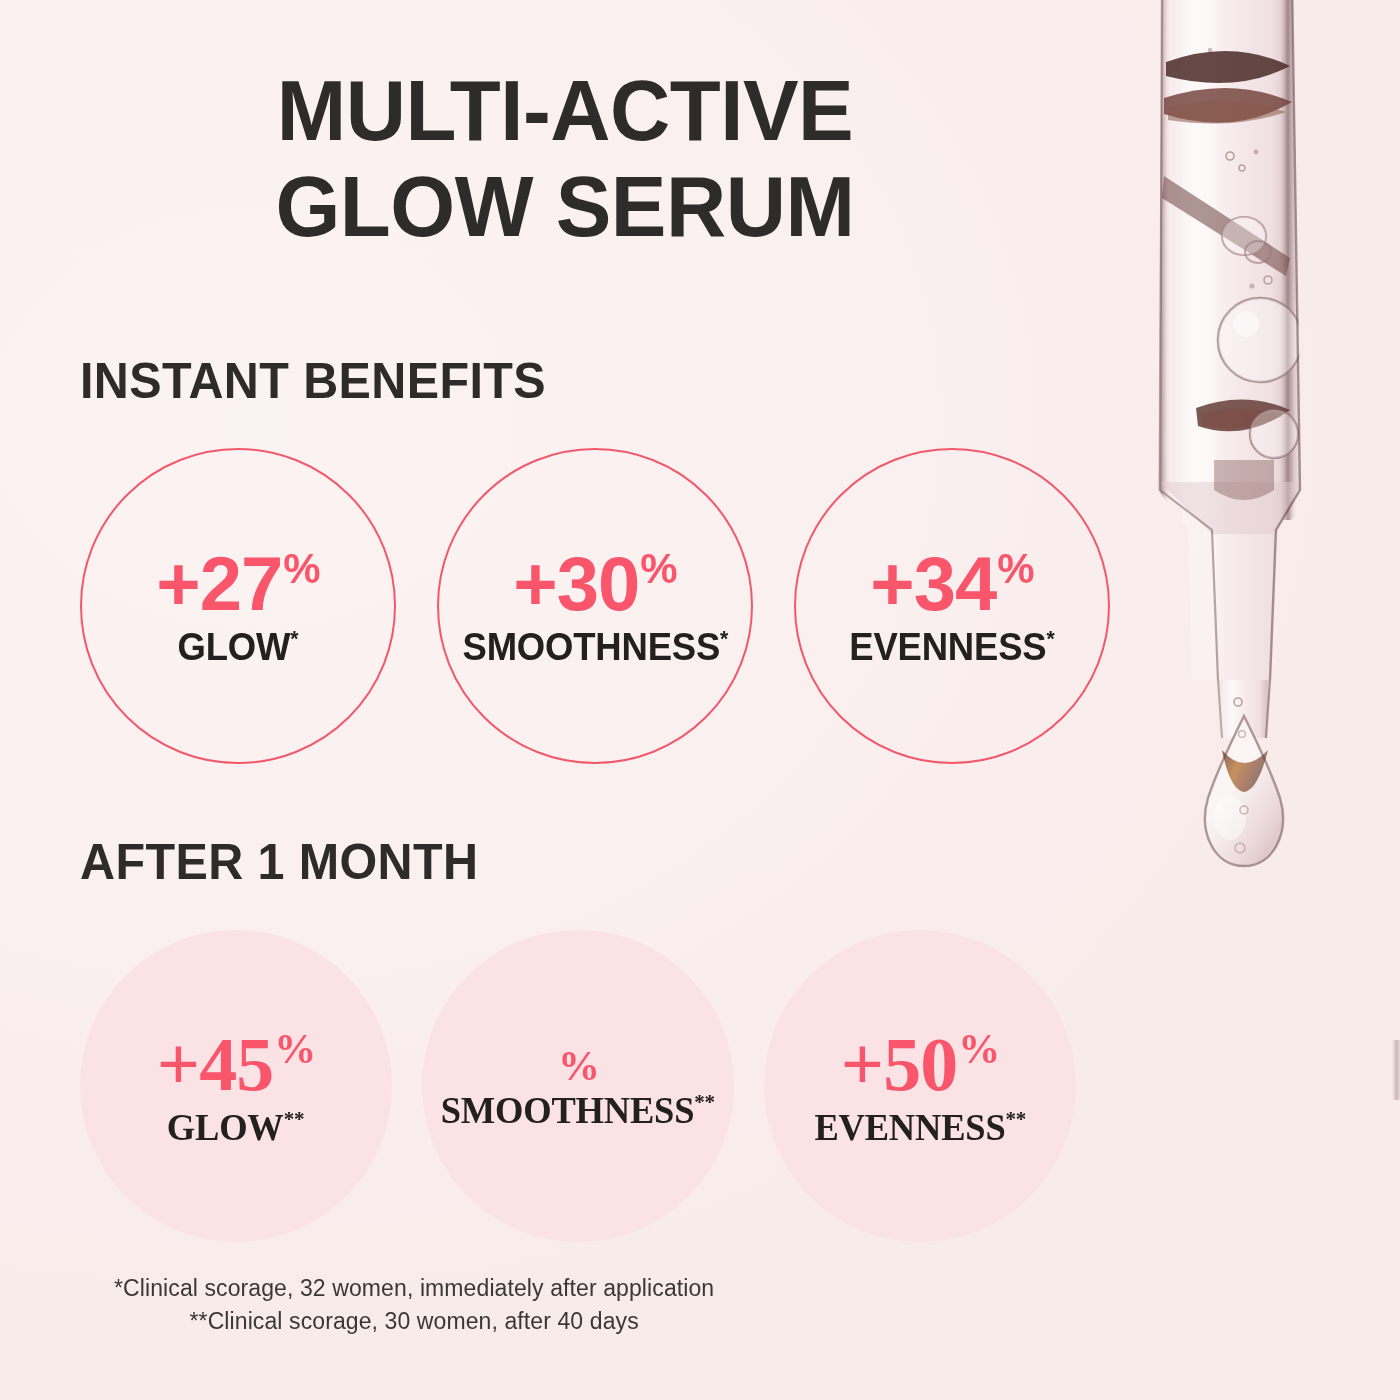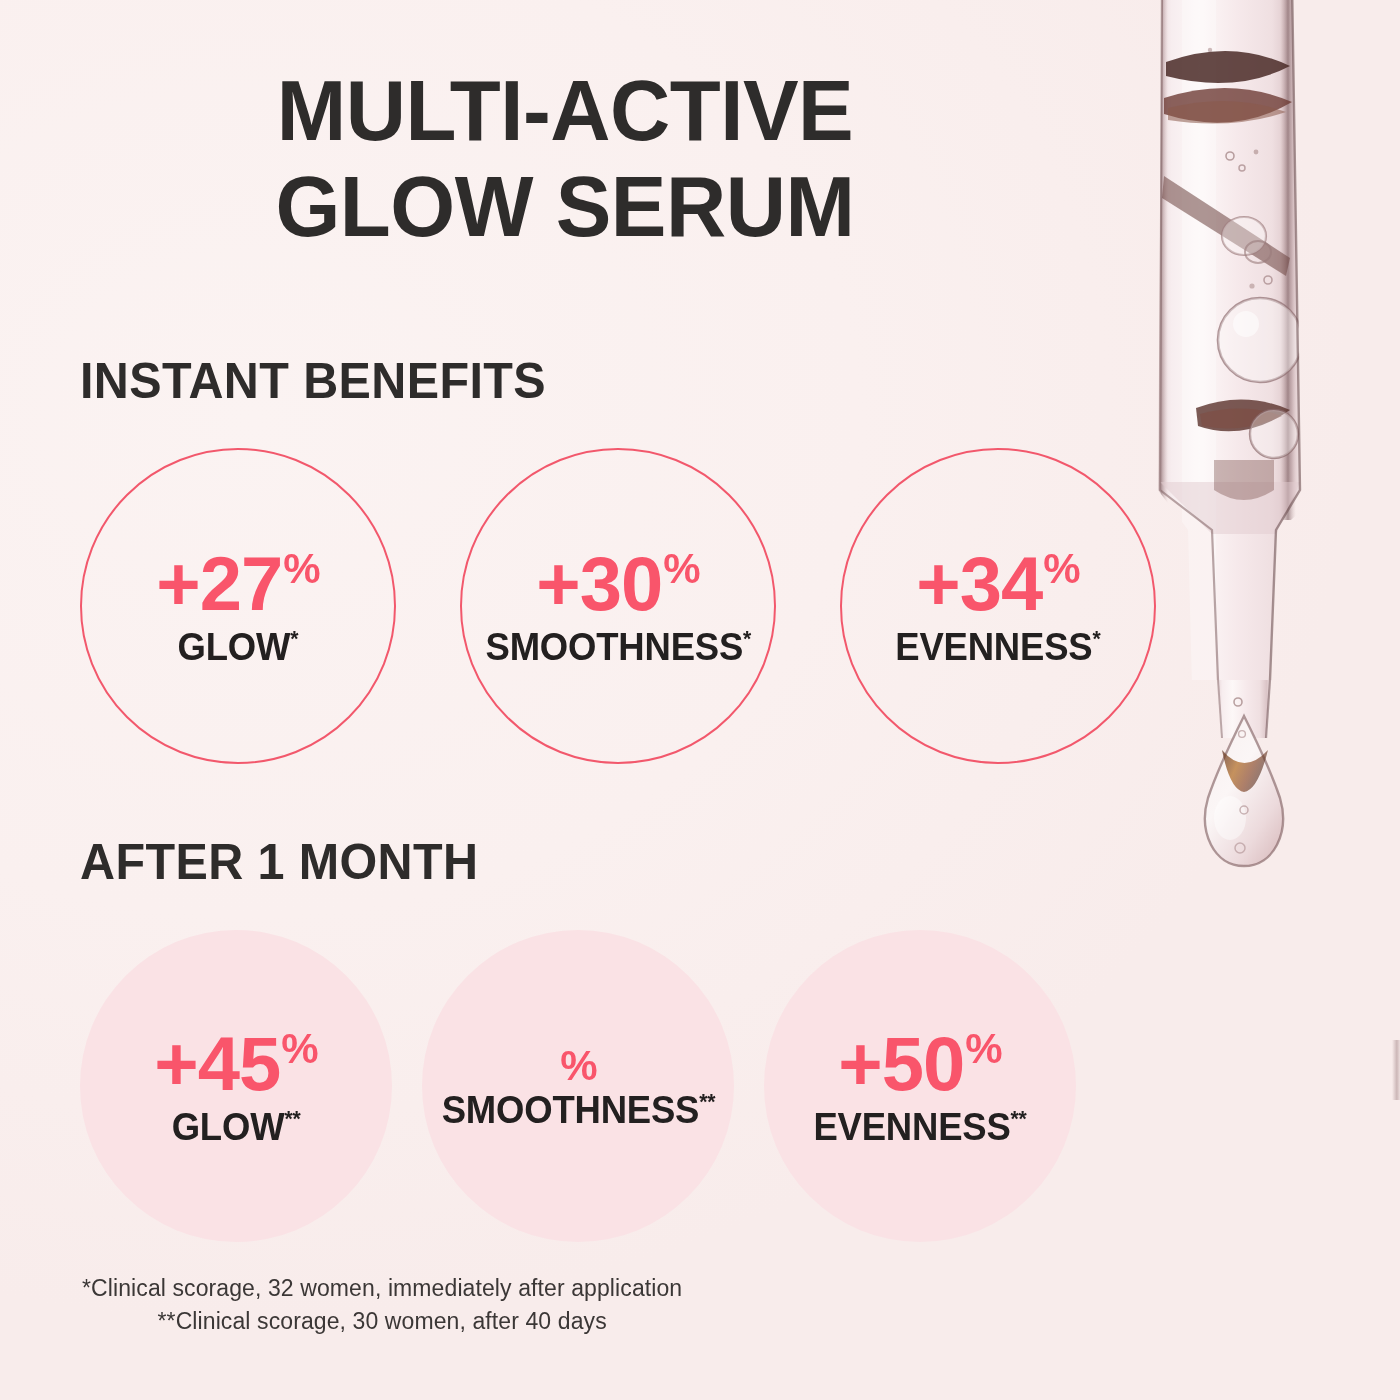--- a/index.html
+++ b/index.html
@@ -64,7 +64,7 @@
     flex-direction: row;
     align-items: center;
   }
-  .stat-row.row-instant { top: 450px; gap: 23px; }
+  .stat-row.row-instant { top: 450px; }
   .stat-row.row-month   { top: 930px; }
 
   .stat-circle {

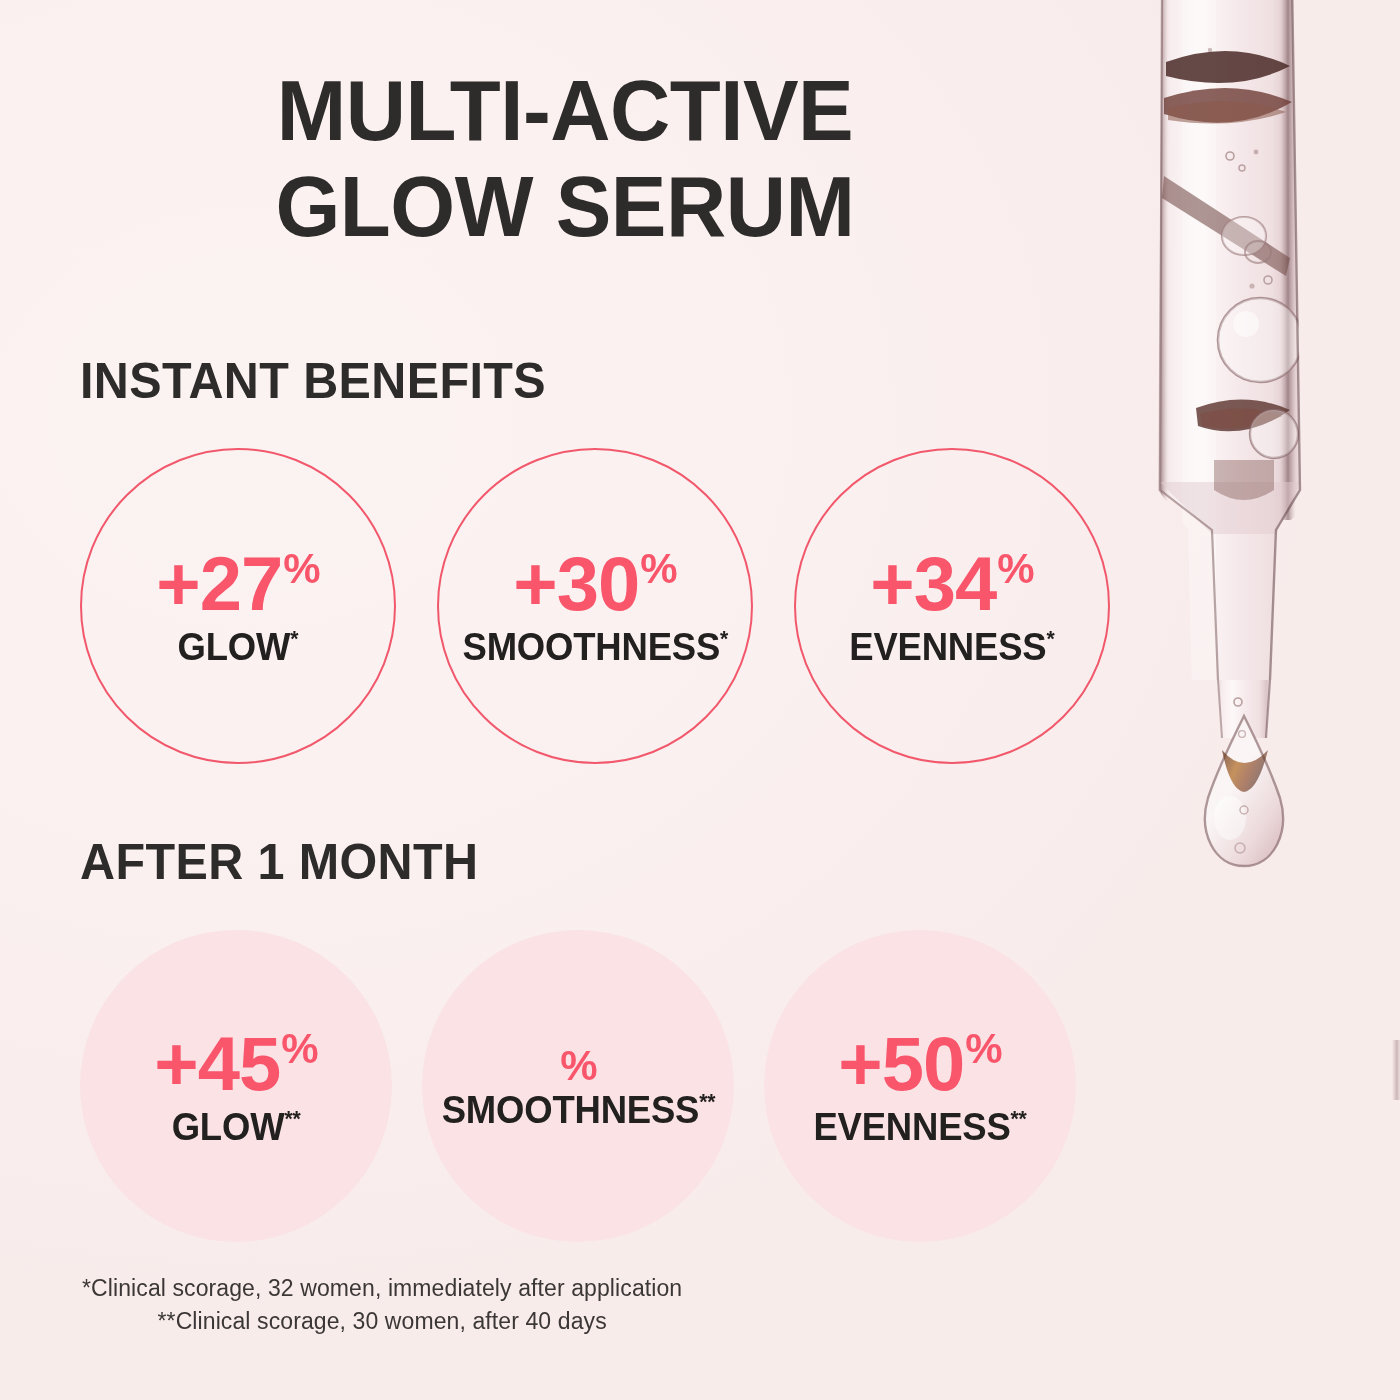--- a/index.html
+++ b/index.html
@@ -65,7 +65,7 @@
     align-items: center;
   }
   .stat-row.row-instant { top: 450px; }
-  .stat-row.row-month   { top: 930px; }
+  .stat-row.row-month   { top: 930px; font-family: Liberation Serif, serif; }
 
   .stat-circle {
     position: relative;

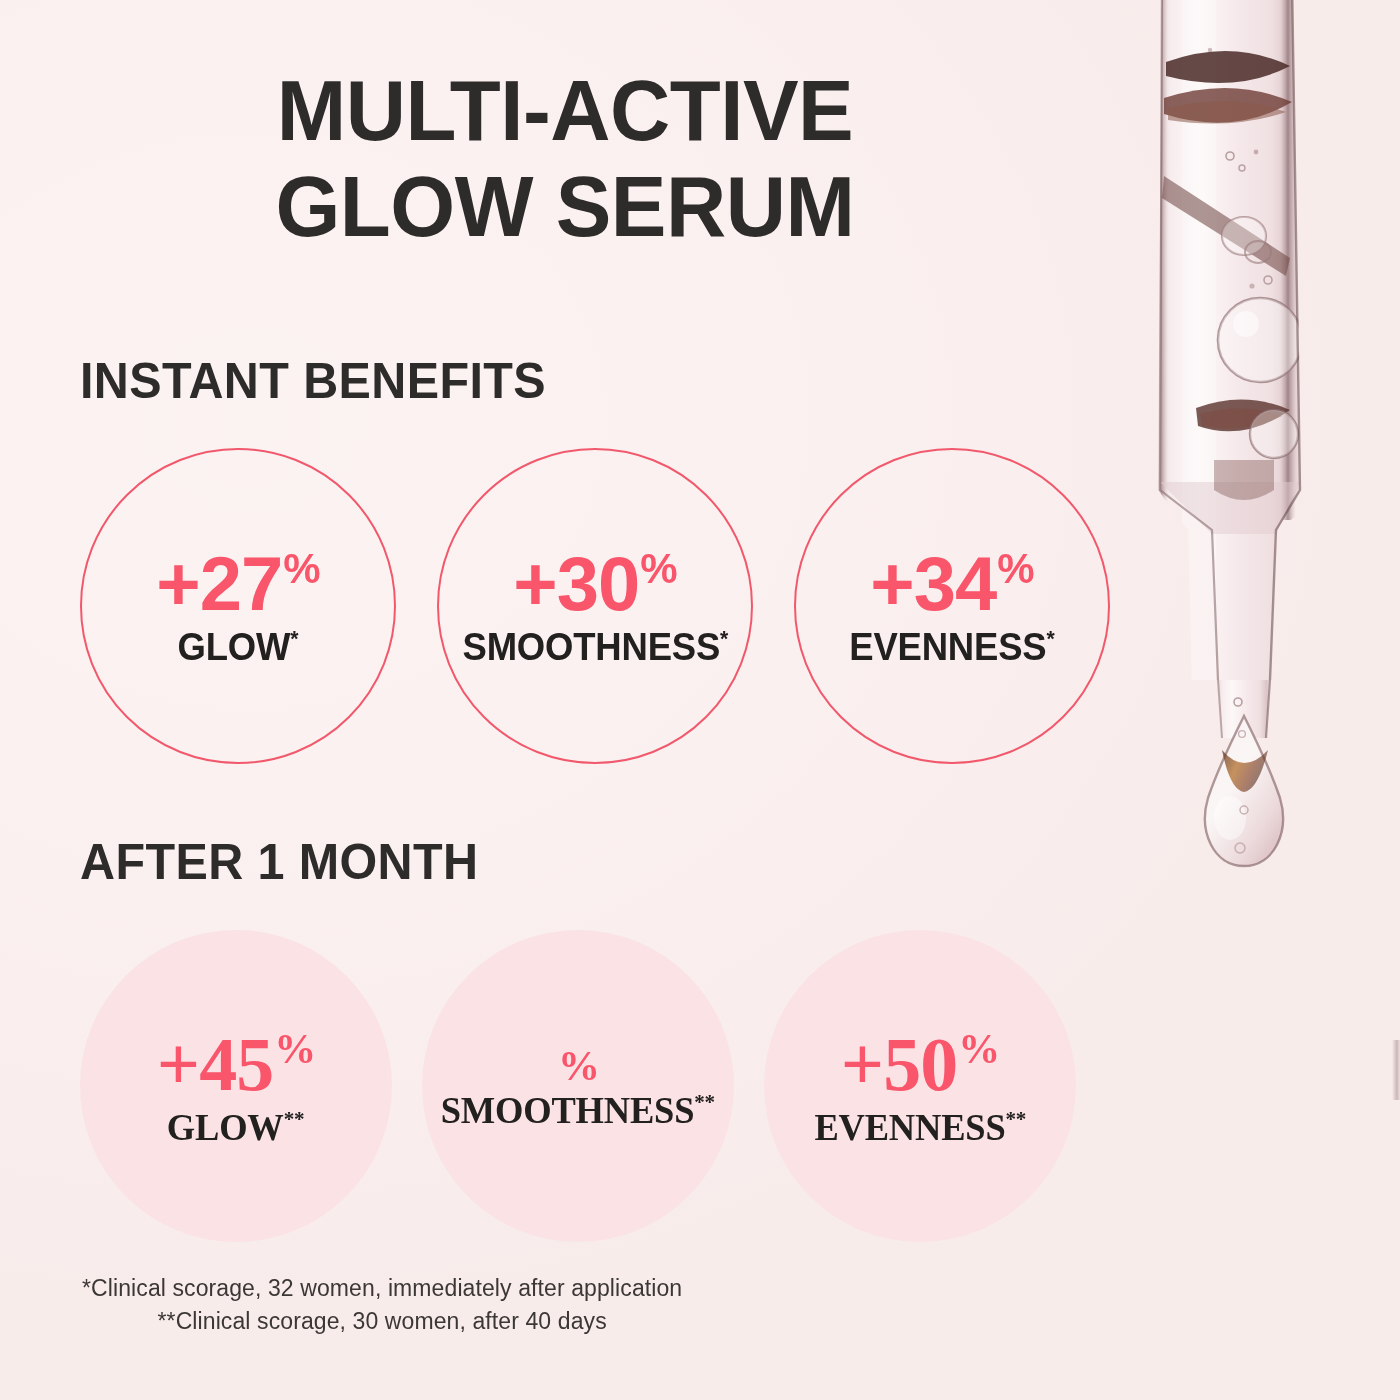--- a/index.html
+++ b/index.html
@@ -136,7 +136,7 @@
     color: #3b3736;
     letter-spacing: 0.1px;
   }
-  .footnotes div { white-space: nowrap; }
+  .footnotes div { white-space: nowrap; margin-left: 32px; }
 
   
   .dropper {

